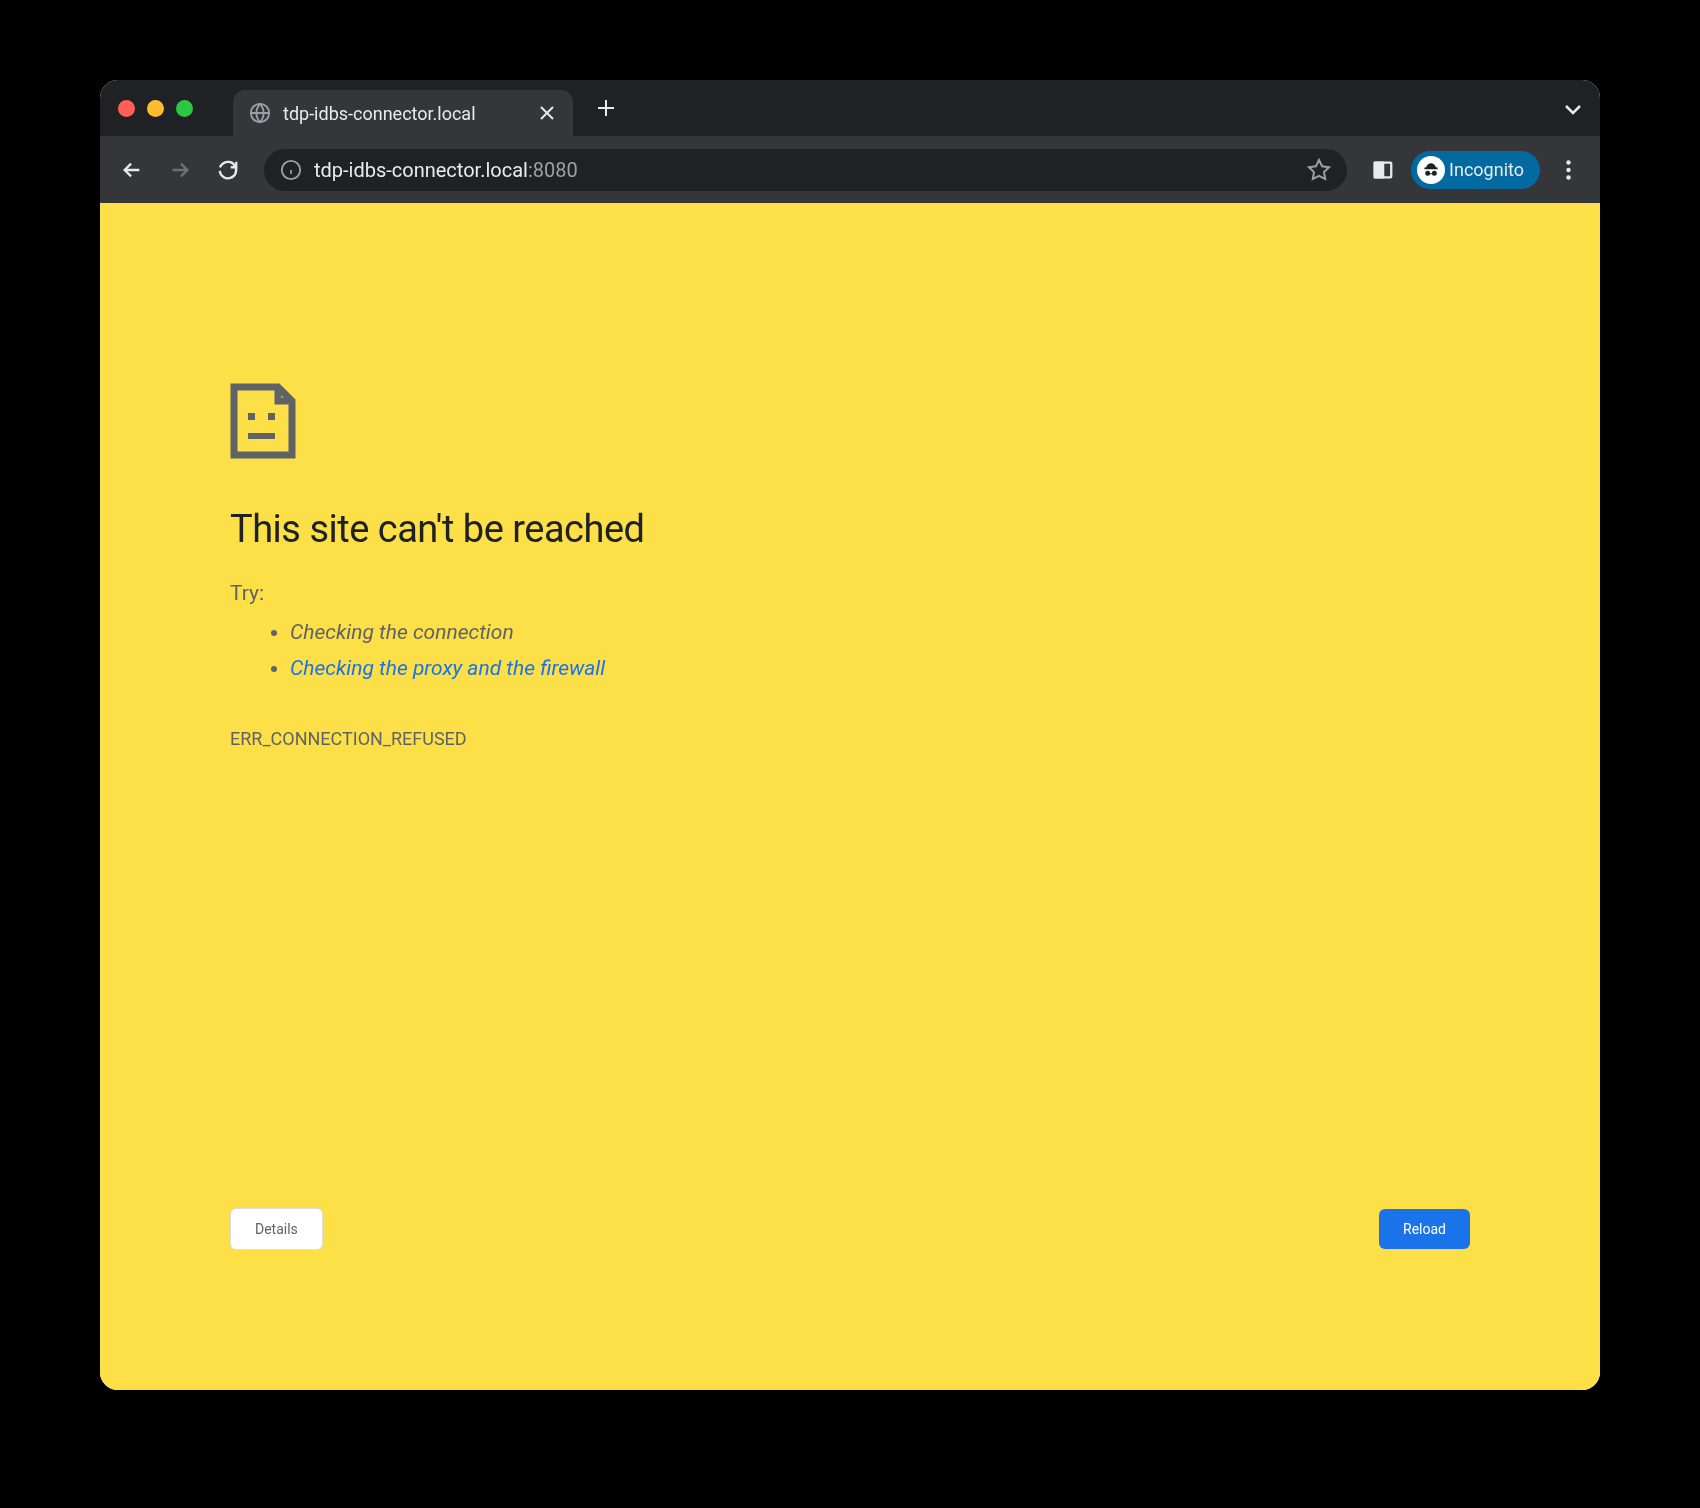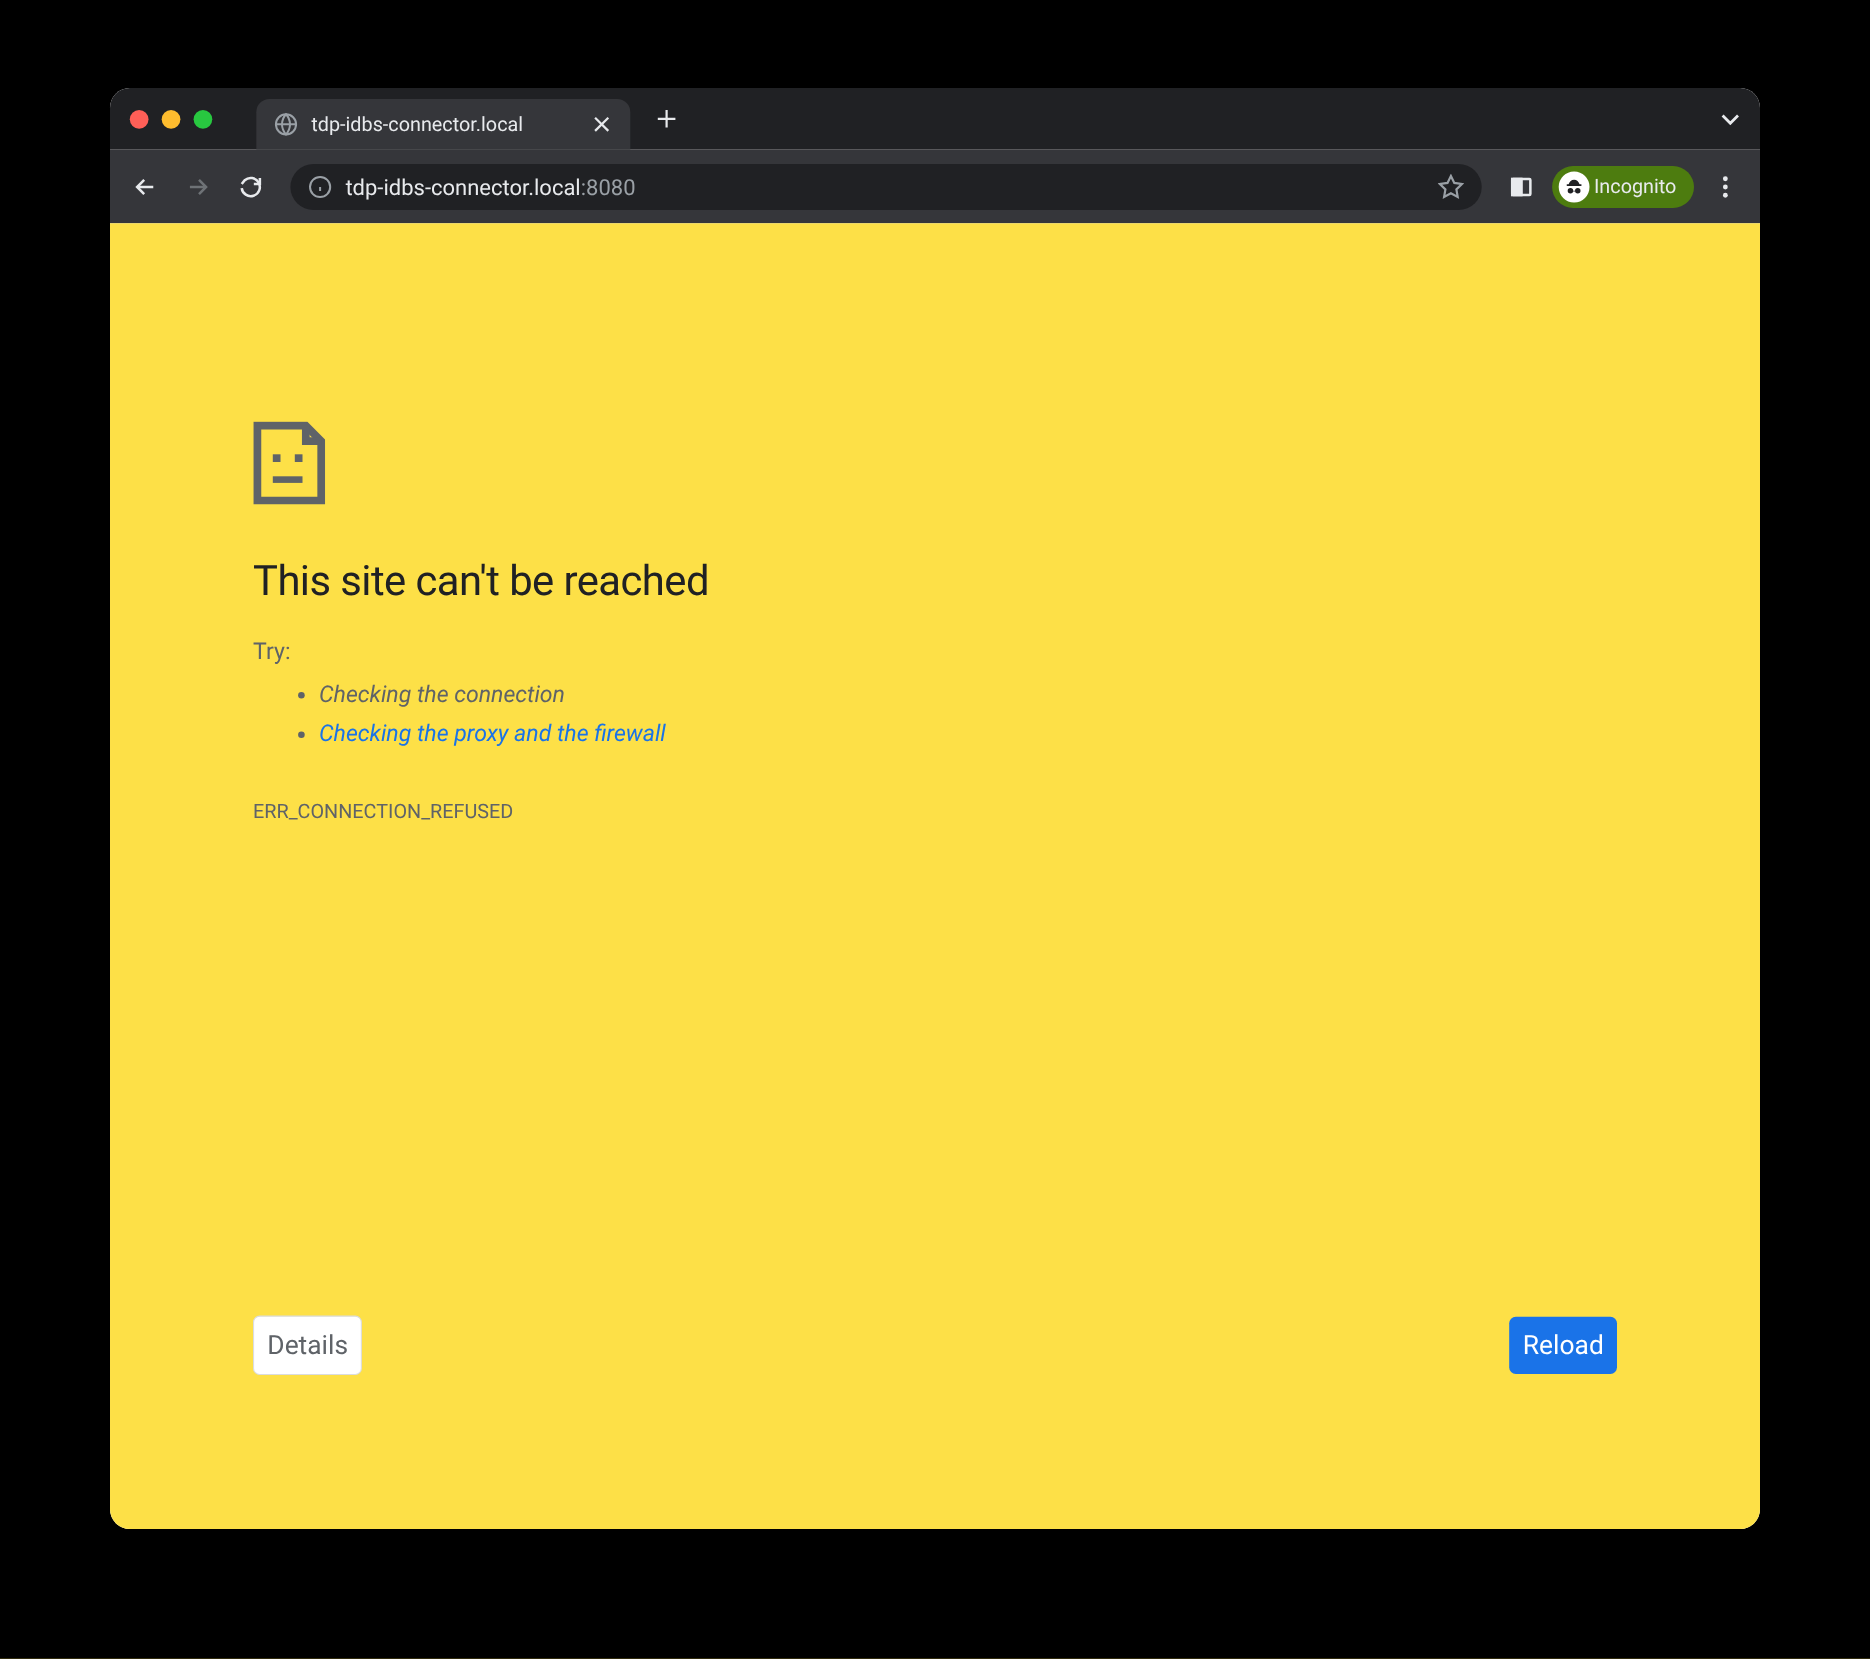--- a/index.html
+++ b/index.html
@@ -154,7 +154,7 @@
     .incognito-badge {
       display: flex;
       align-items: center;
-      background: #4d7c0f;
+      background: #0369a1;
       border-radius: 20px;
       padding: 5px 16px 5px 6px;
       gap: 4px;

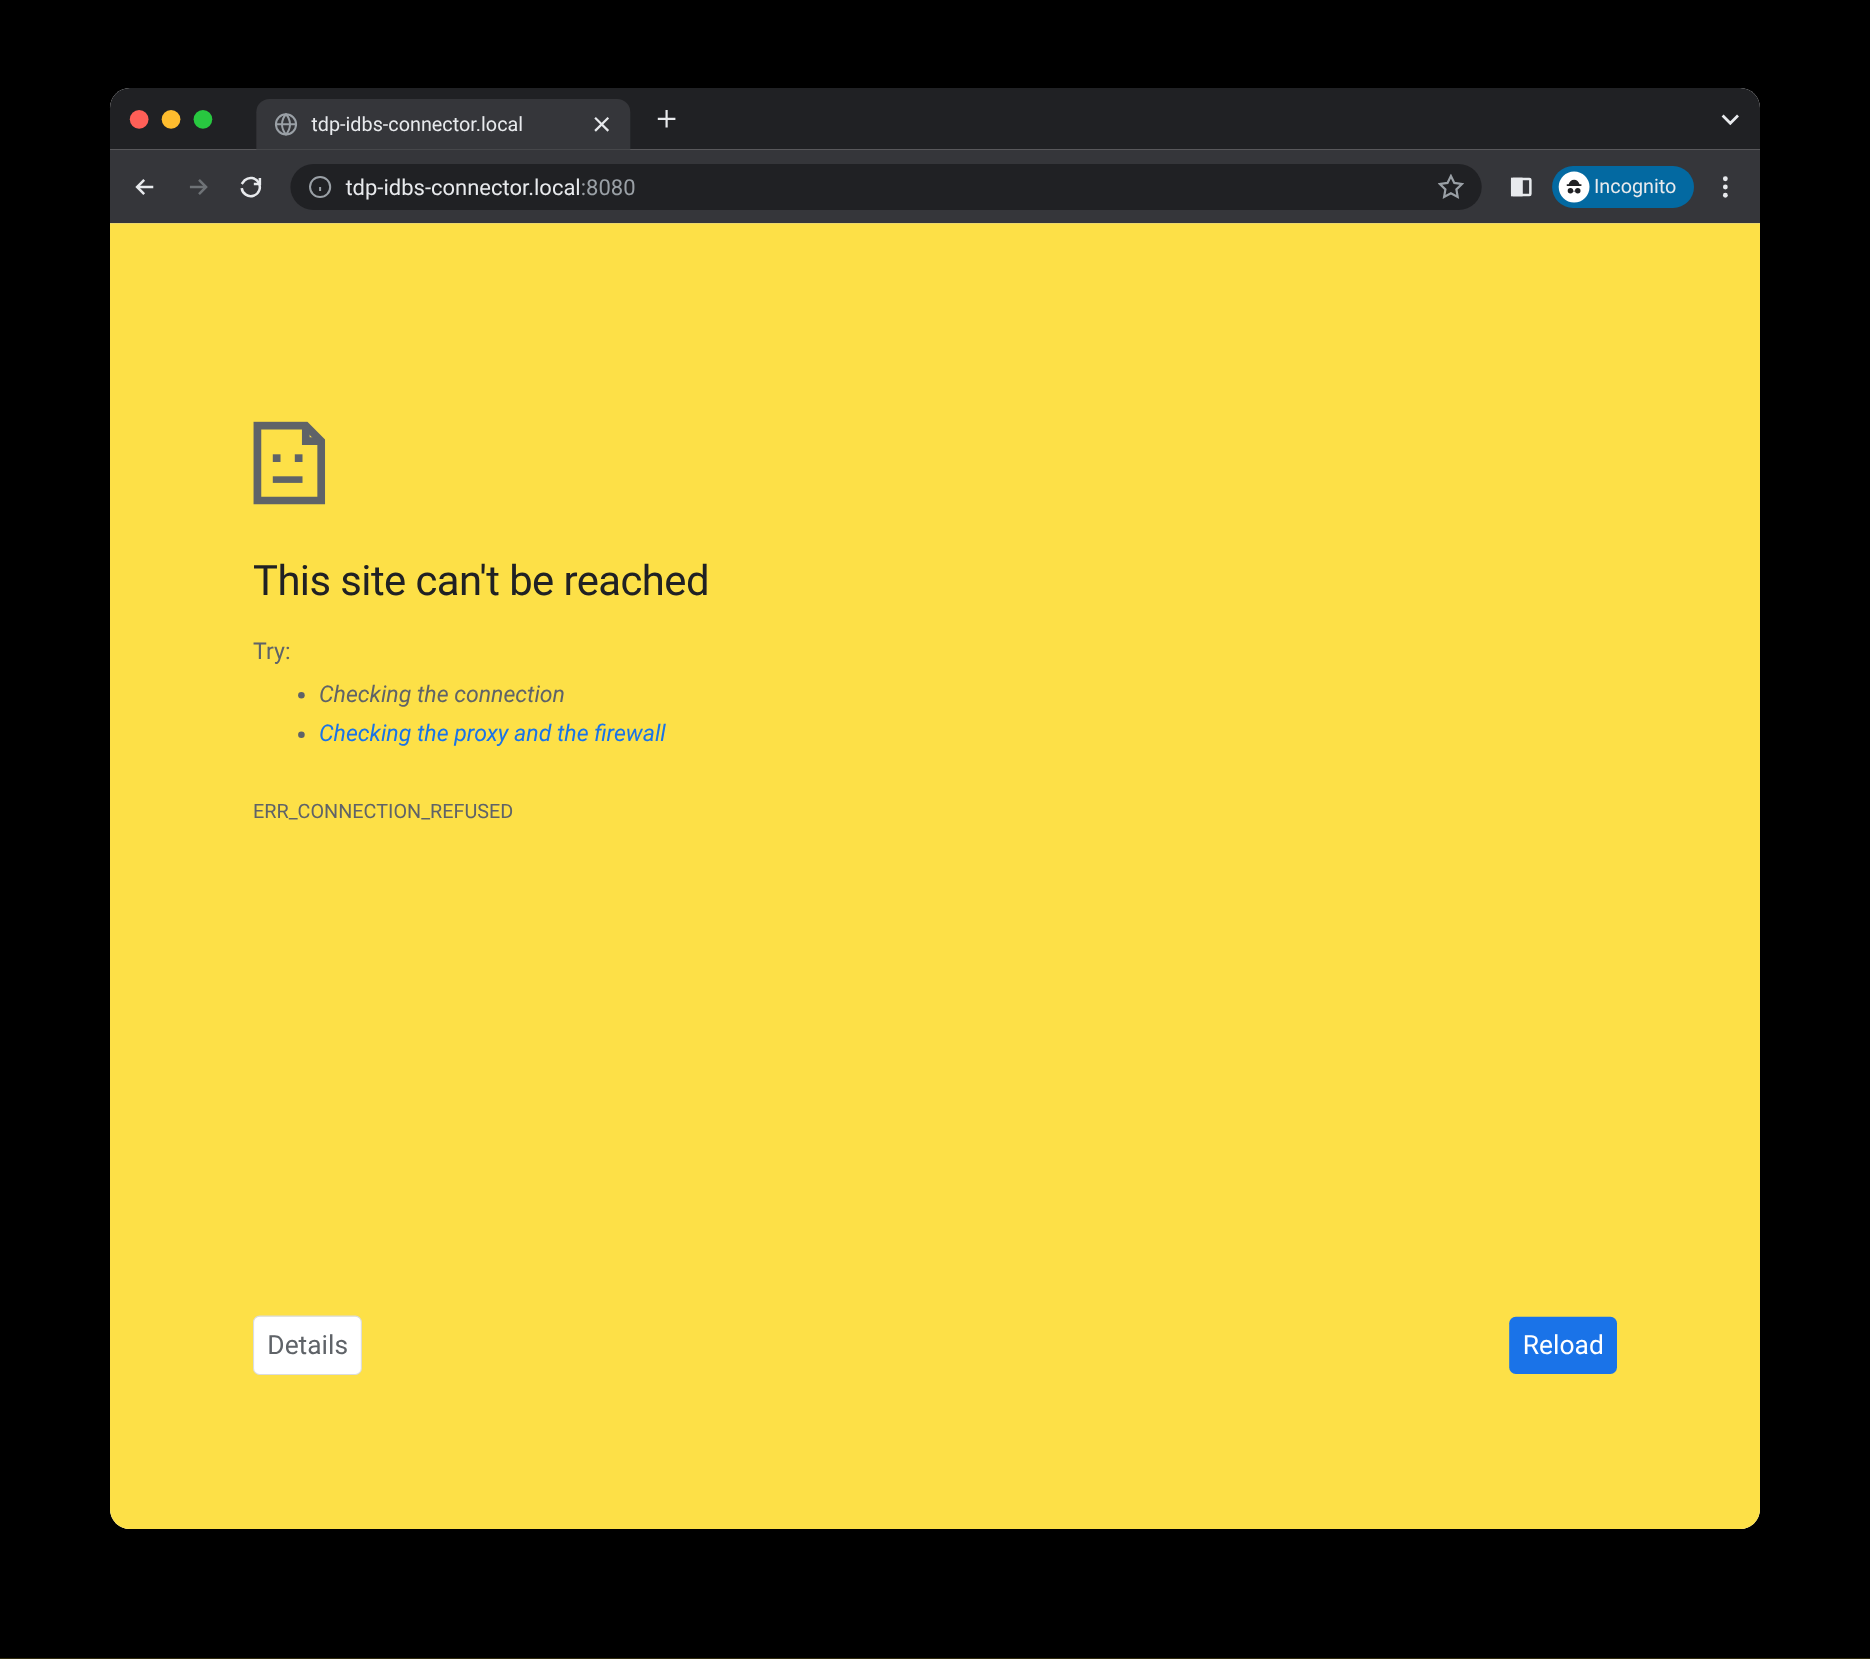--- a/index.html
+++ b/index.html
@@ -242,8 +242,8 @@
       padding-bottom: 80px;
     }
     .btn {
-      font-size: 24px;
-      padding: 12px 12px;
+      font-size: 14px;
+      padding: 12px 24px;
       border-radius: 6px;
       cursor: pointer;
       border: none;

